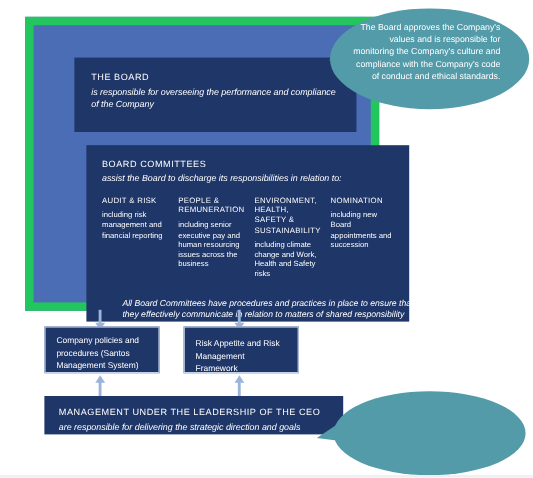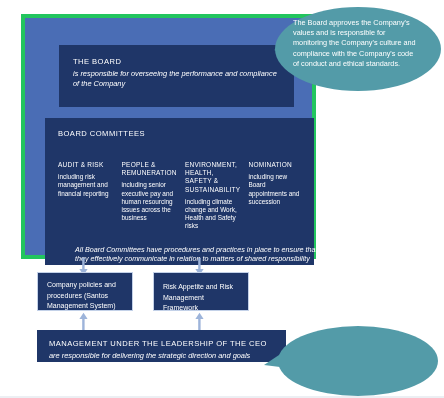--- a/index.html
+++ b/index.html
@@ -157,6 +157,7 @@
     font-size: 7.3px;
     line-height: 10.2px;
     margin: 0;
+    text-align: right;
   }
 
   #bubble-board {

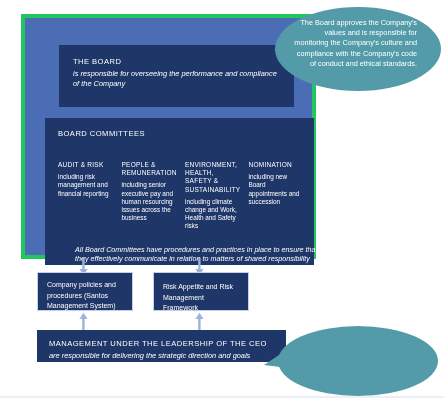--- a/index.html
+++ b/index.html
@@ -24,7 +24,7 @@
     width: 295px;
     height: 245px;
     background: #4a6db5;
-    border: 4px solid #22c55e;
+    border: 7px solid #22c55e;
     box-sizing: border-box;
   }
 

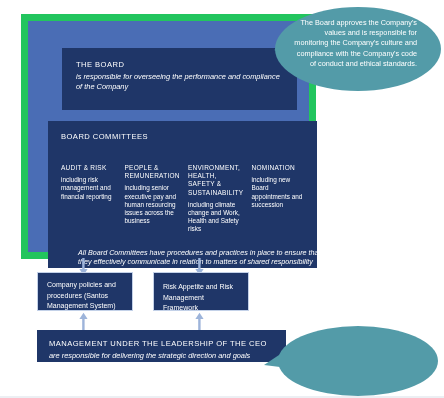--- a/index.html
+++ b/index.html
@@ -47,7 +47,7 @@
     padding: 12px 14px 0 14px;
   }
   #committees-box {
-    left: 20px;
+    left: 44px;
     top: 100px;
     width: 269px;
     height: 147px;

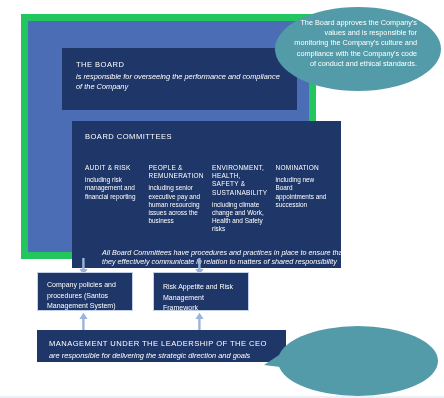--- a/index.html
+++ b/index.html
@@ -206,6 +206,7 @@
 
   <div class="navy-card" id="committees-box">
     <p class="card-title">BOARD COMMITTEES</p>
+    <p class="card-sub">assist the Board to discharge its responsibilities in relation to:</p>
 
     <div id="committee-columns">
       <div class="committee-col">

